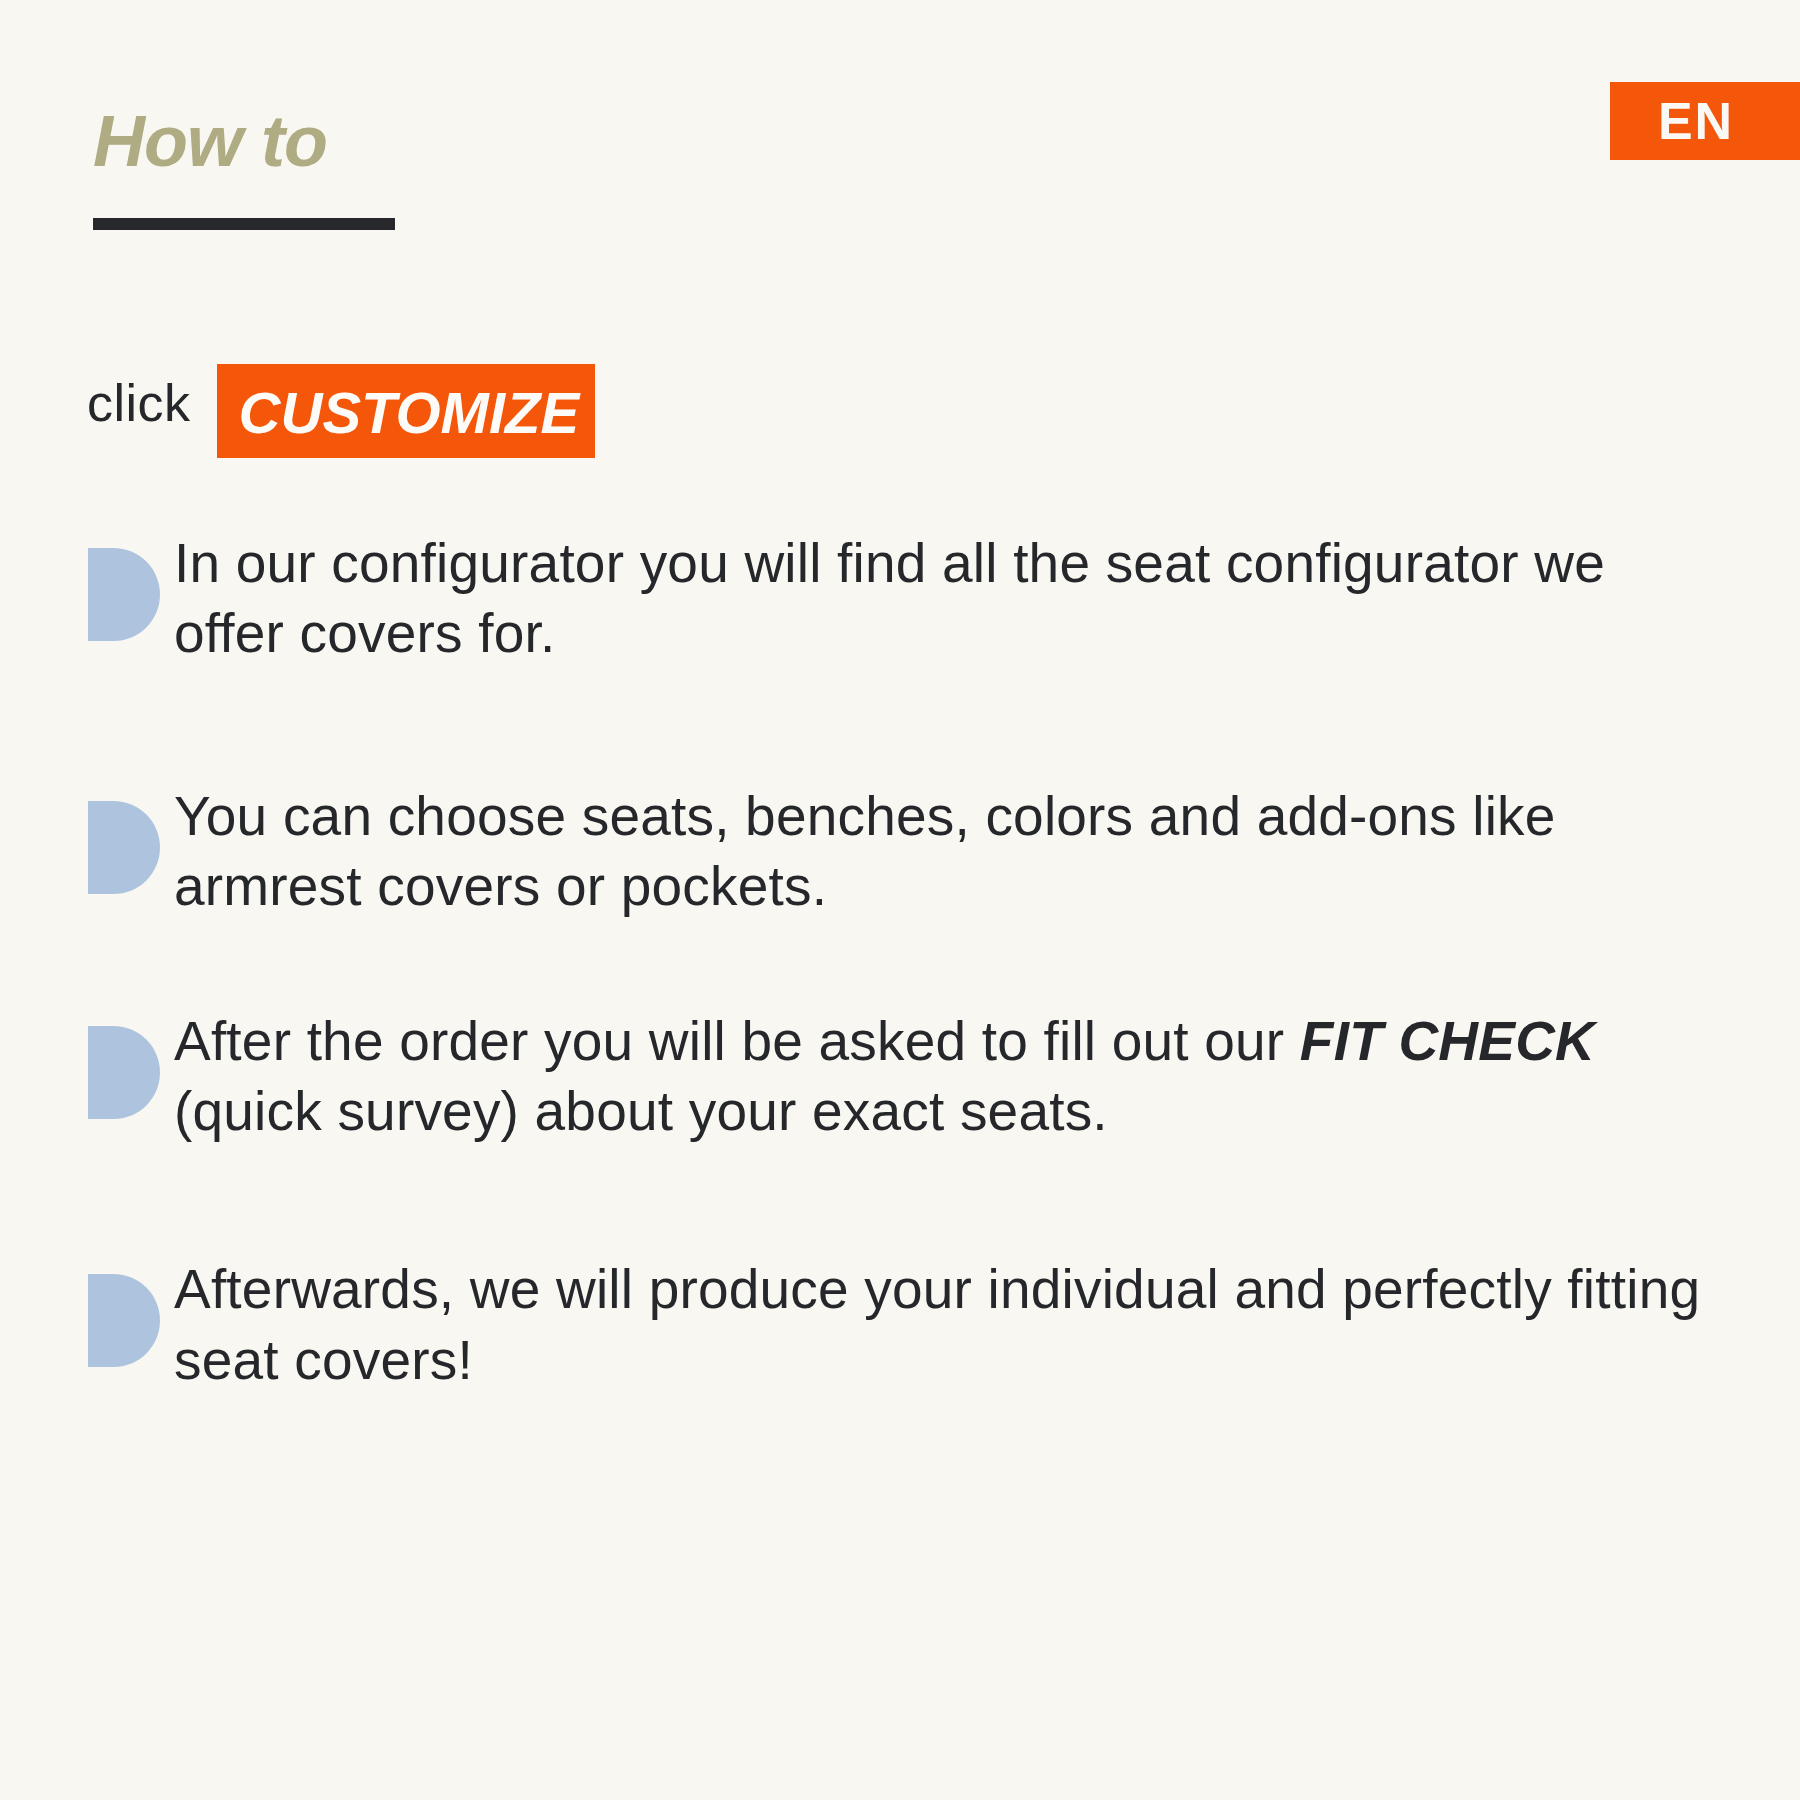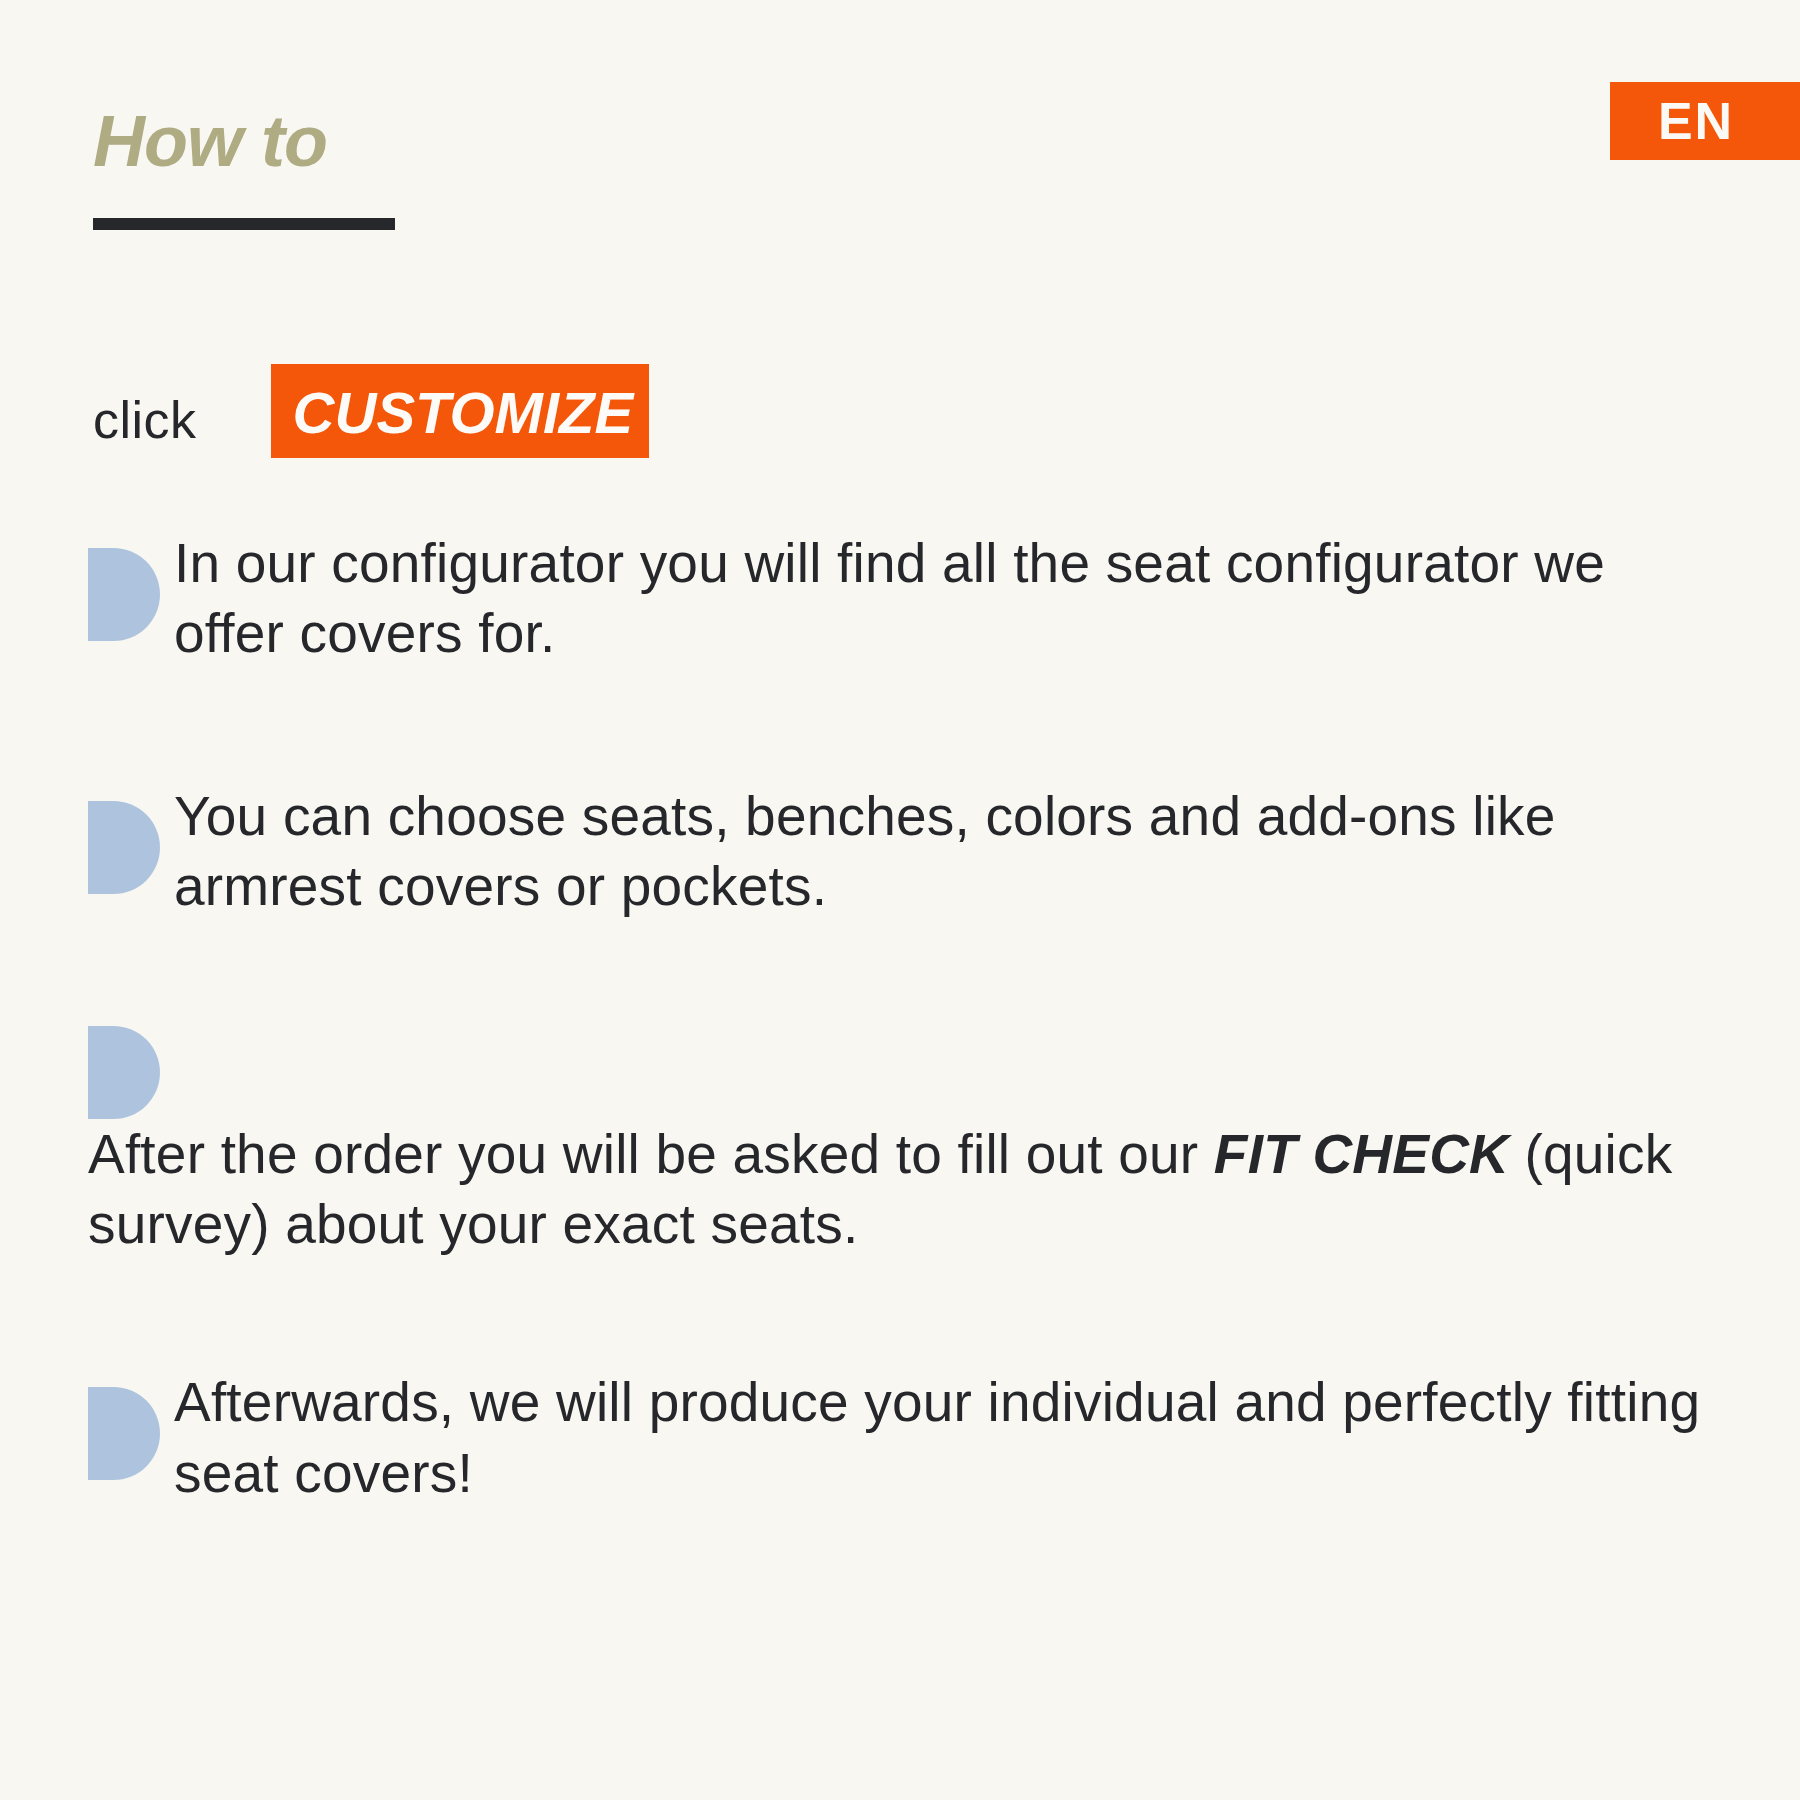--- a/index.html
+++ b/index.html
@@ -65,11 +65,10 @@
   .cta {
     position: absolute;
     top: 356px;
-    left: 93px;
+    left: 87px;
     display: flex;
-    align-items: flex-end;
+    align-items: center;
     white-space: nowrap;
-    gap: 48px;
   }
   .cta-prefix {
     font-size: 52px;

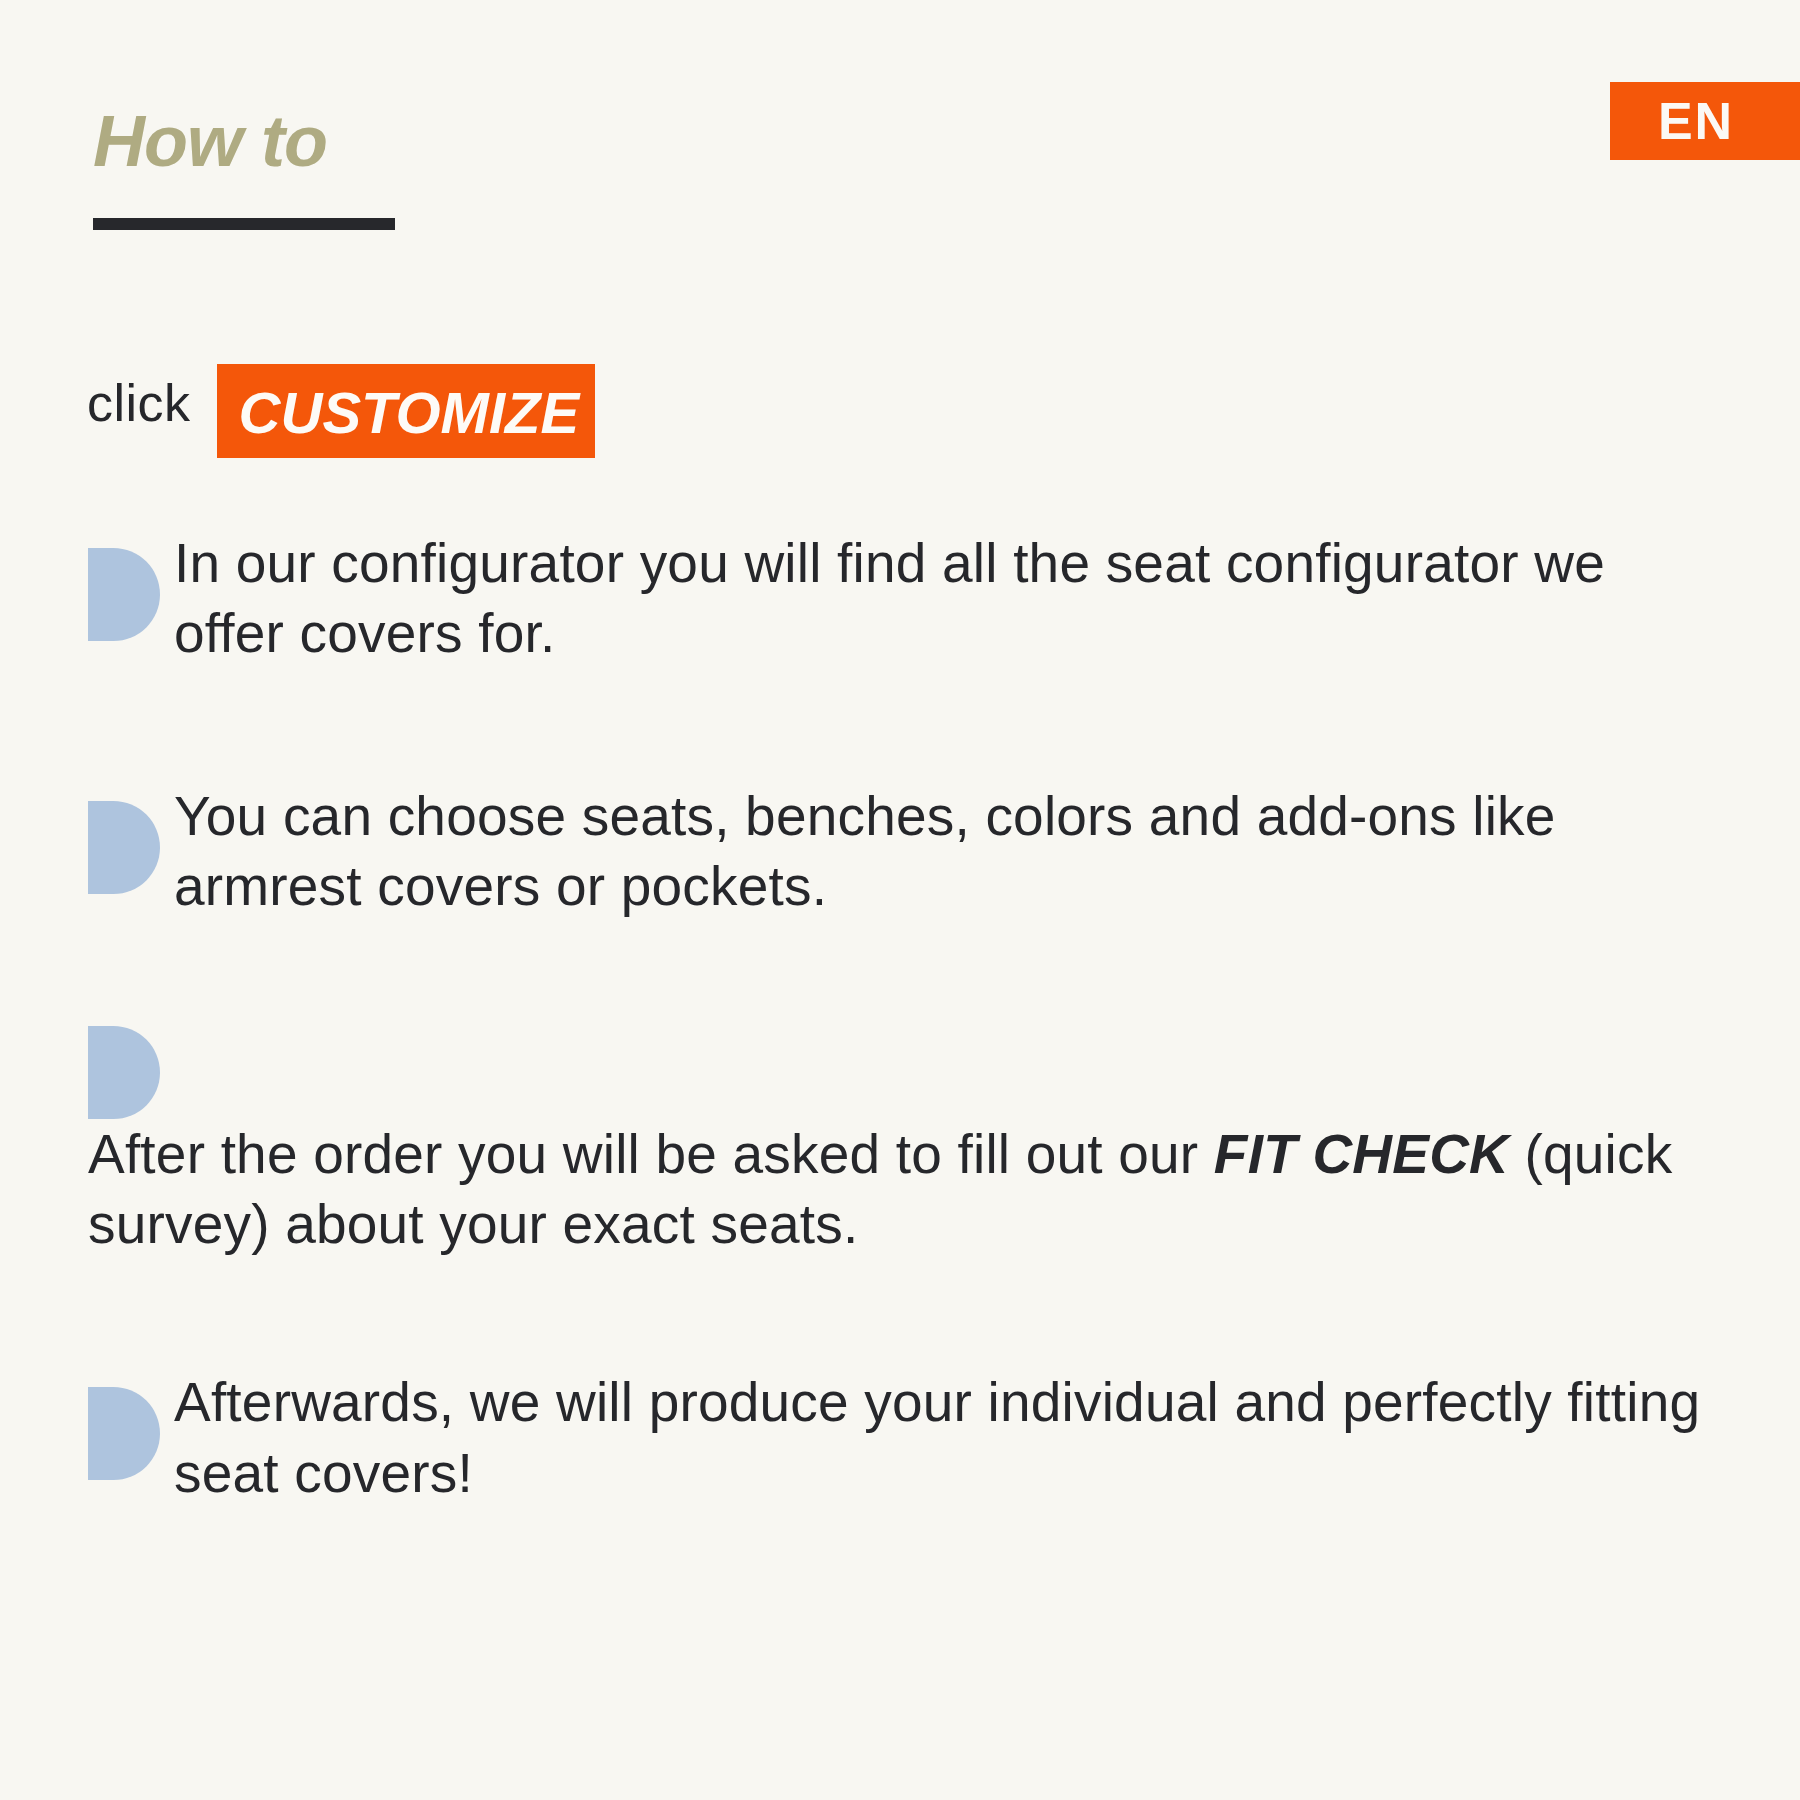--- a/index.html
+++ b/index.html
@@ -131,7 +131,7 @@
   
   .step-1 { margin-bottom: 112px; }
   .step-2 { margin-bottom: 84px; }
-  .step-3 { margin-bottom: 108px; flex-direction: column; }
+  .step-3 { margin-bottom: 108px; }
 </style>
 </head>
 <body>

